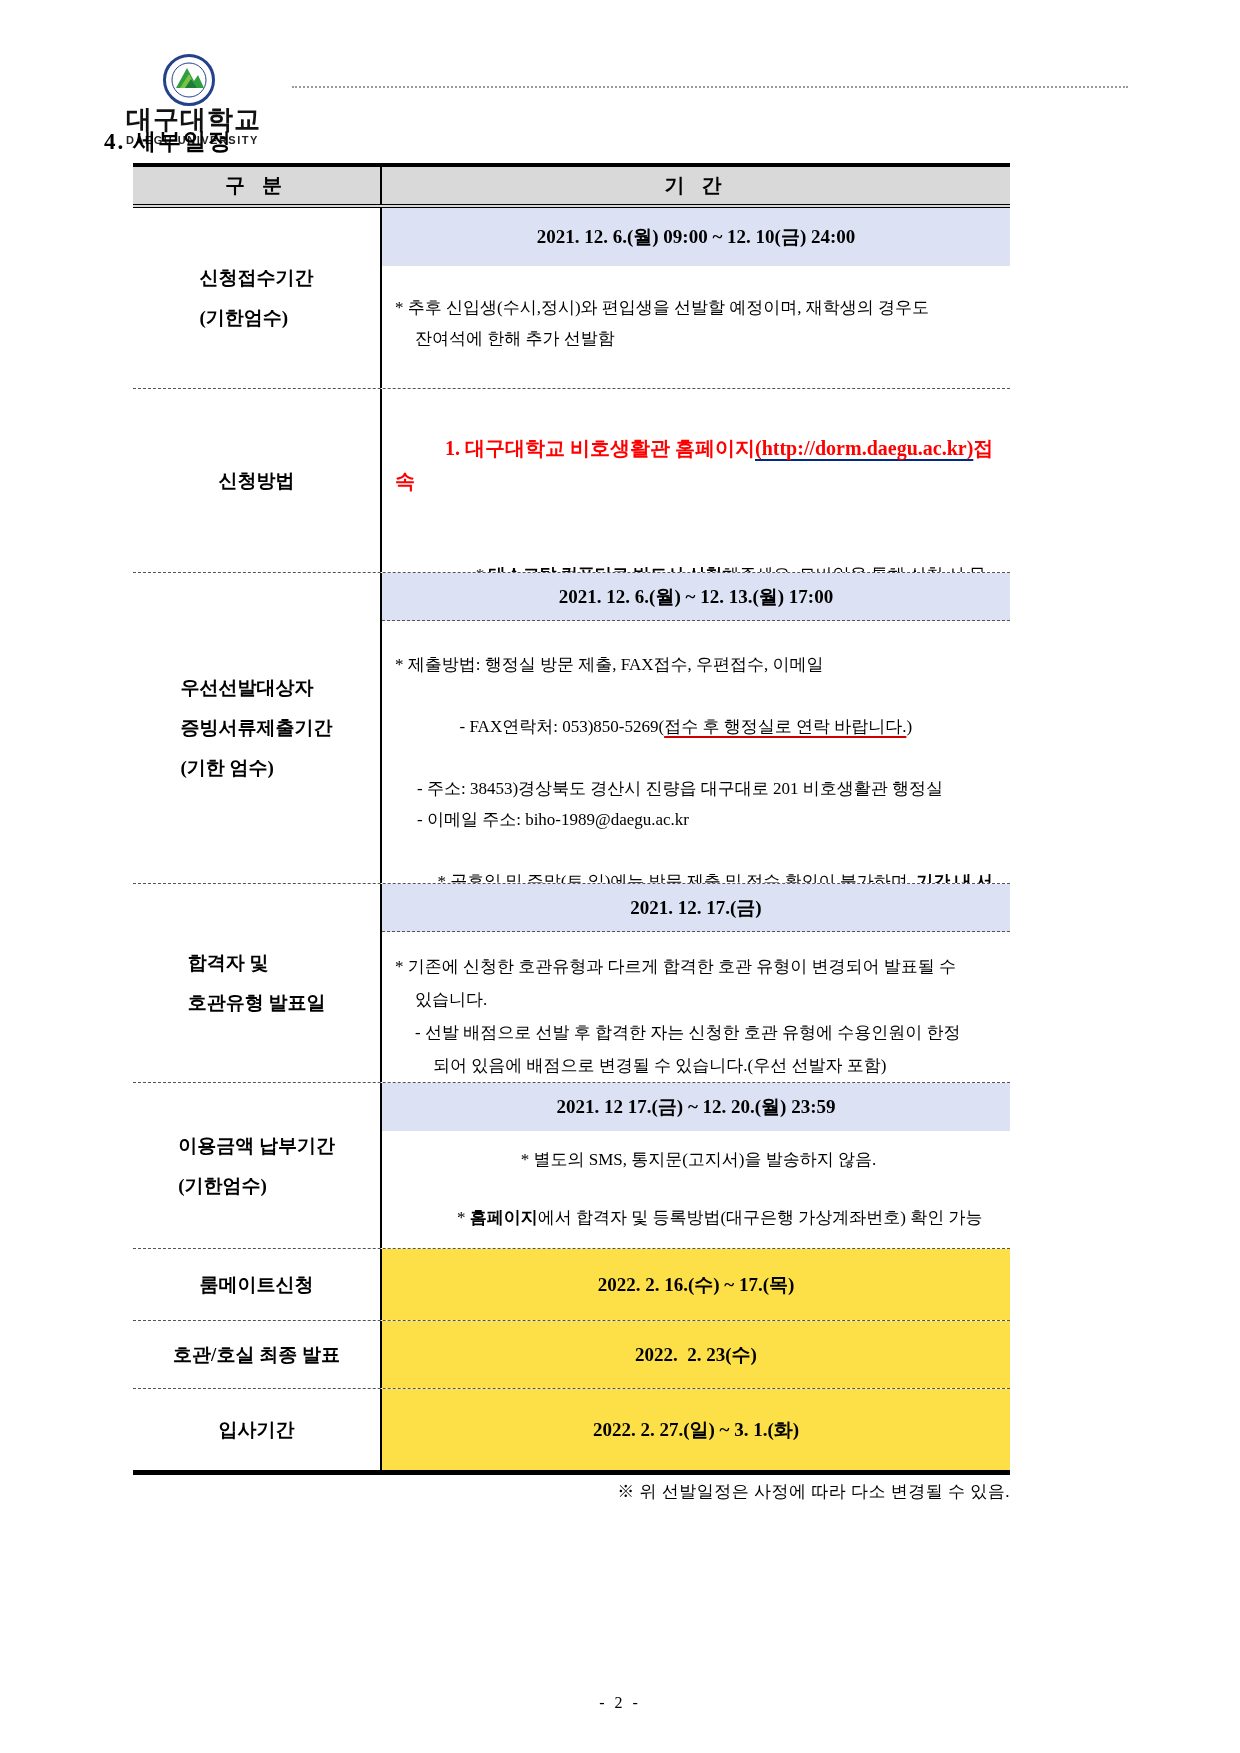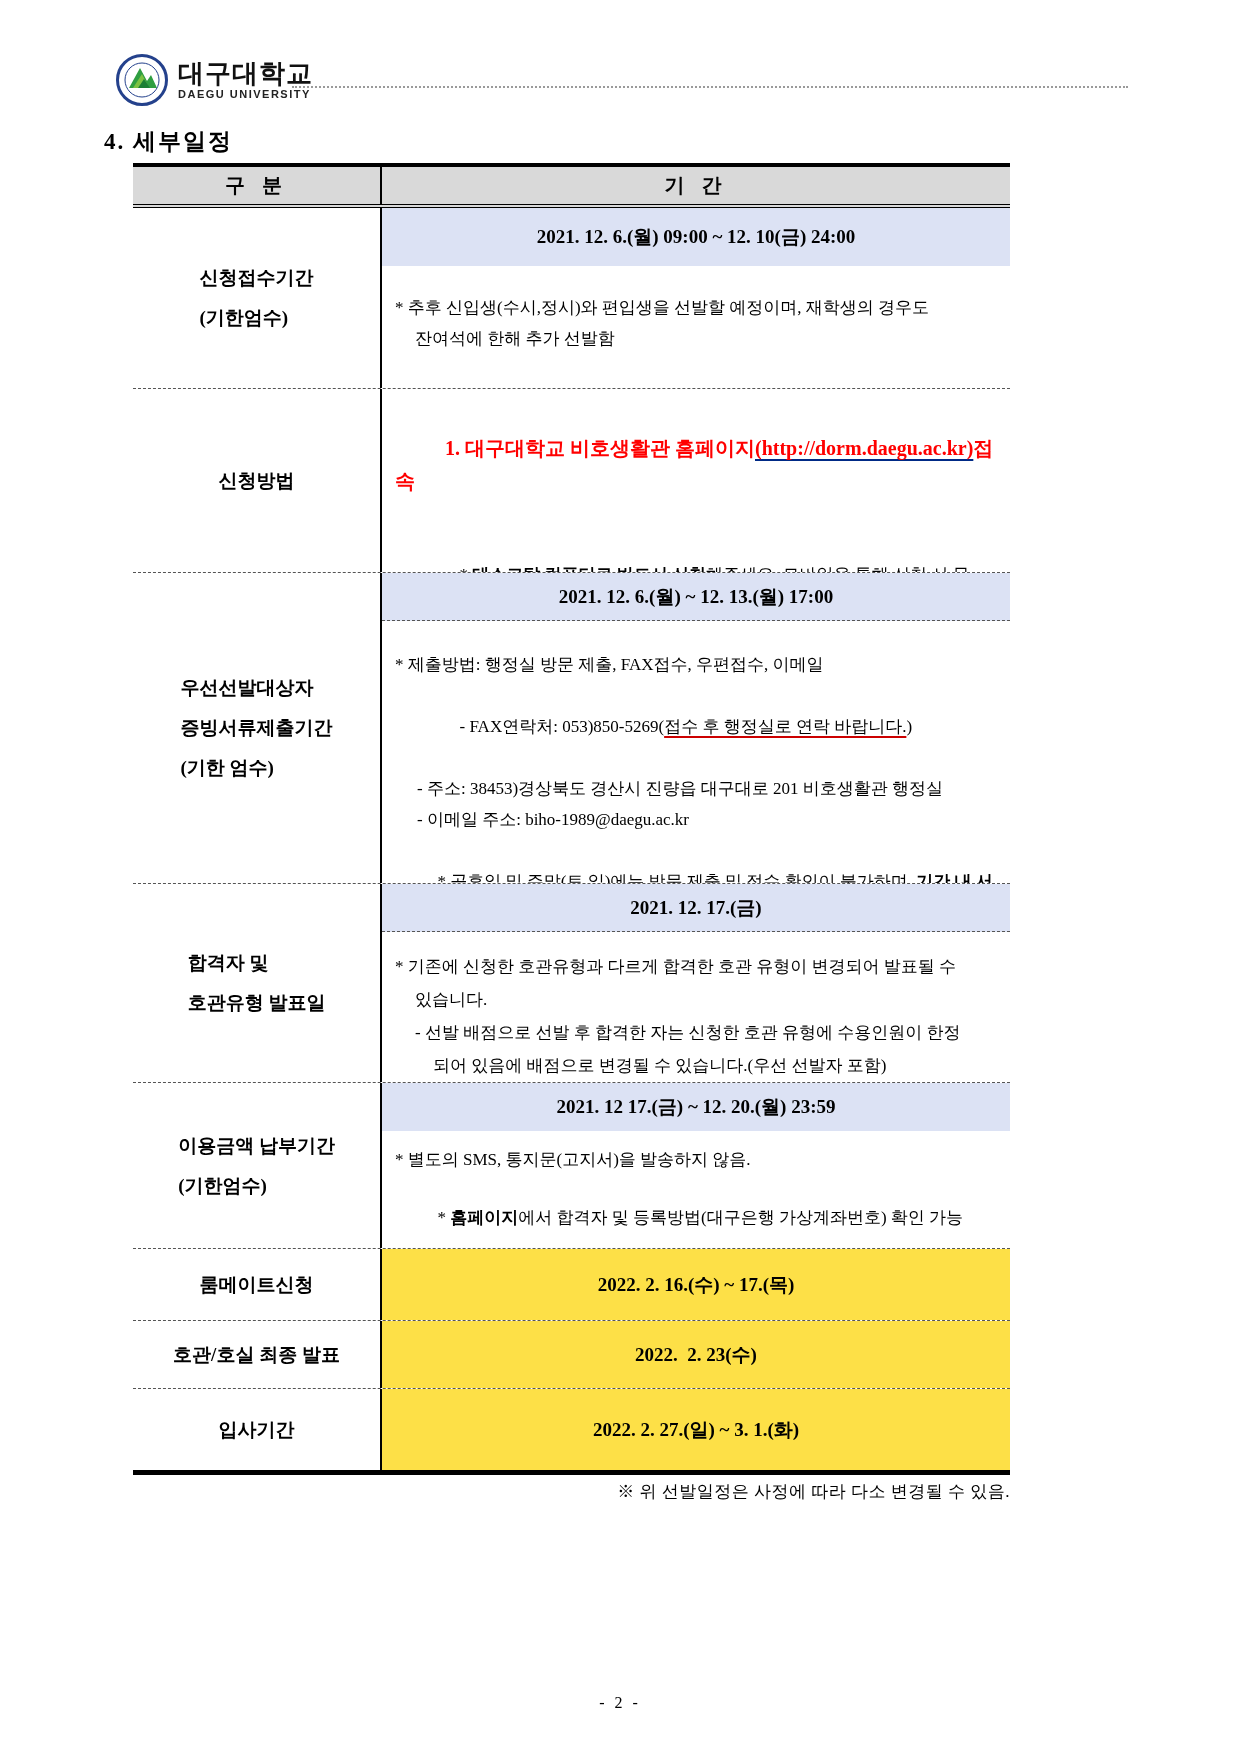--- a/index.html
+++ b/index.html
@@ -11,7 +11,7 @@
   }
 
   
-  .logo-wrap { position:absolute; left:116px; top:54px; display:flex; align-items:center; }
+  .logo-wrap { position:absolute; left:116px; top:54px; display:flex; align-items:center;flex-direction:column; }
   .emblem { width:52px; height:52px; }
   .logo-text { margin-left:10px; }
   .logo-ko { font-size:26px; font-weight:bold; letter-spacing:1px; line-height:26px; color:#111;

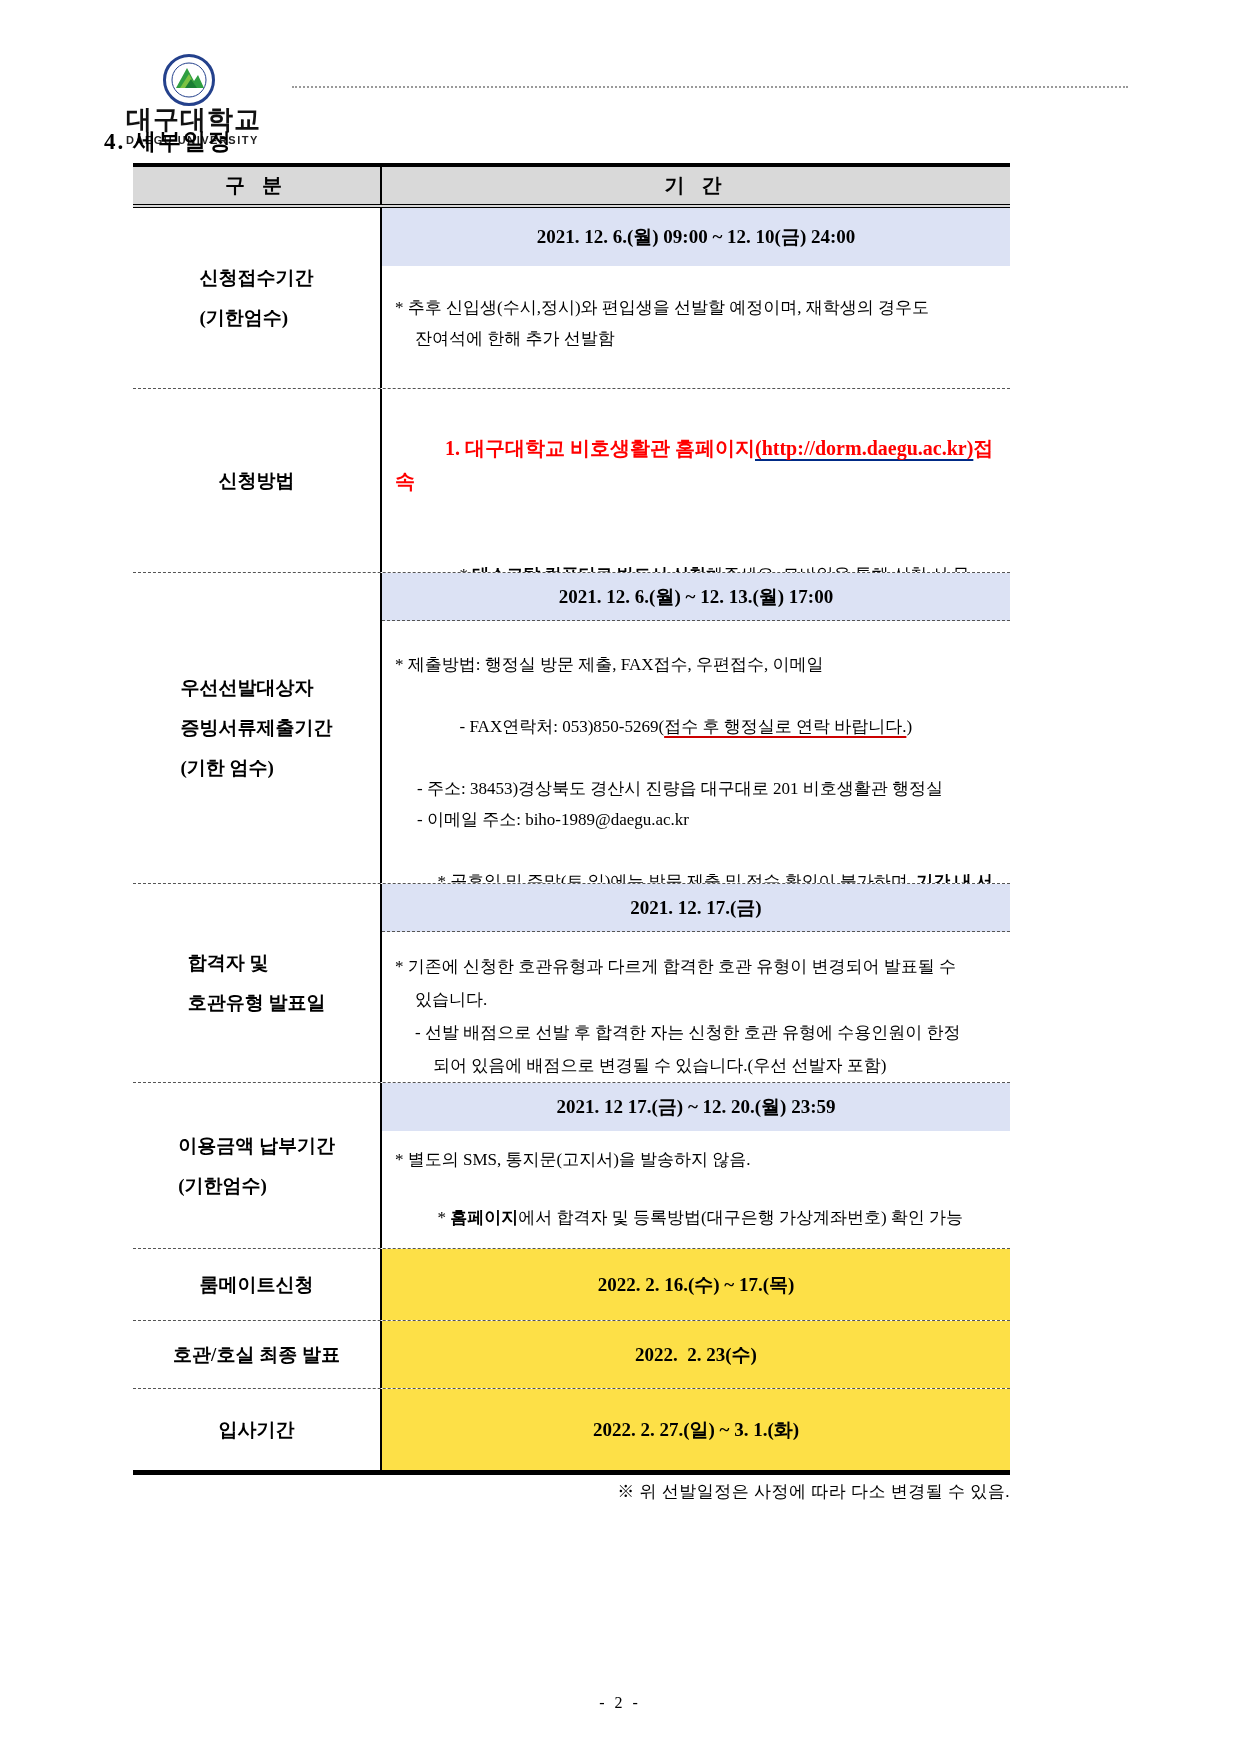--- a/index.html
+++ b/index.html
@@ -53,7 +53,7 @@
 
   .content-block { padding-left:13px; padding-right:8px; }
   .line { line-height:31px; white-space:pre-wrap; }
-  .line-sm { line-height:29px; }
+  .line-sm { line-height:29px;text-align:center; }
   .lg { font-size:20px; line-height:33px; }
   .pad20 { padding-left:20px; }
   .pad22 { padding-left:22px; }

